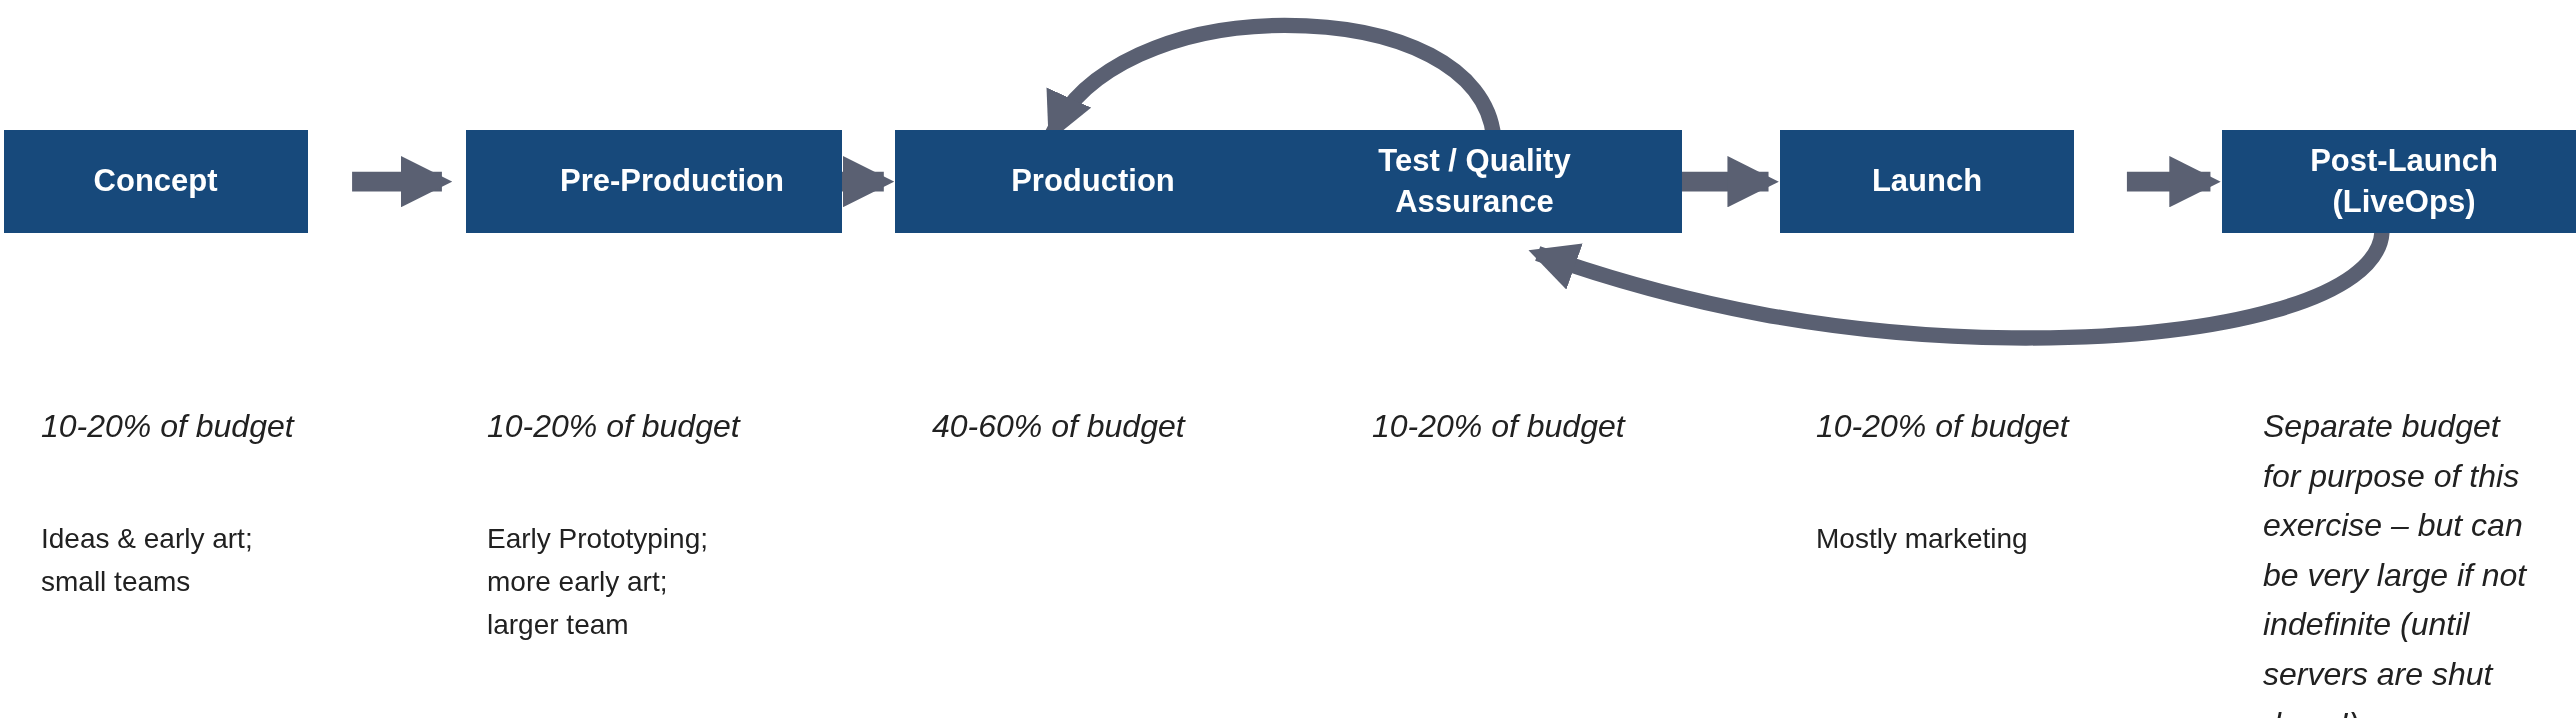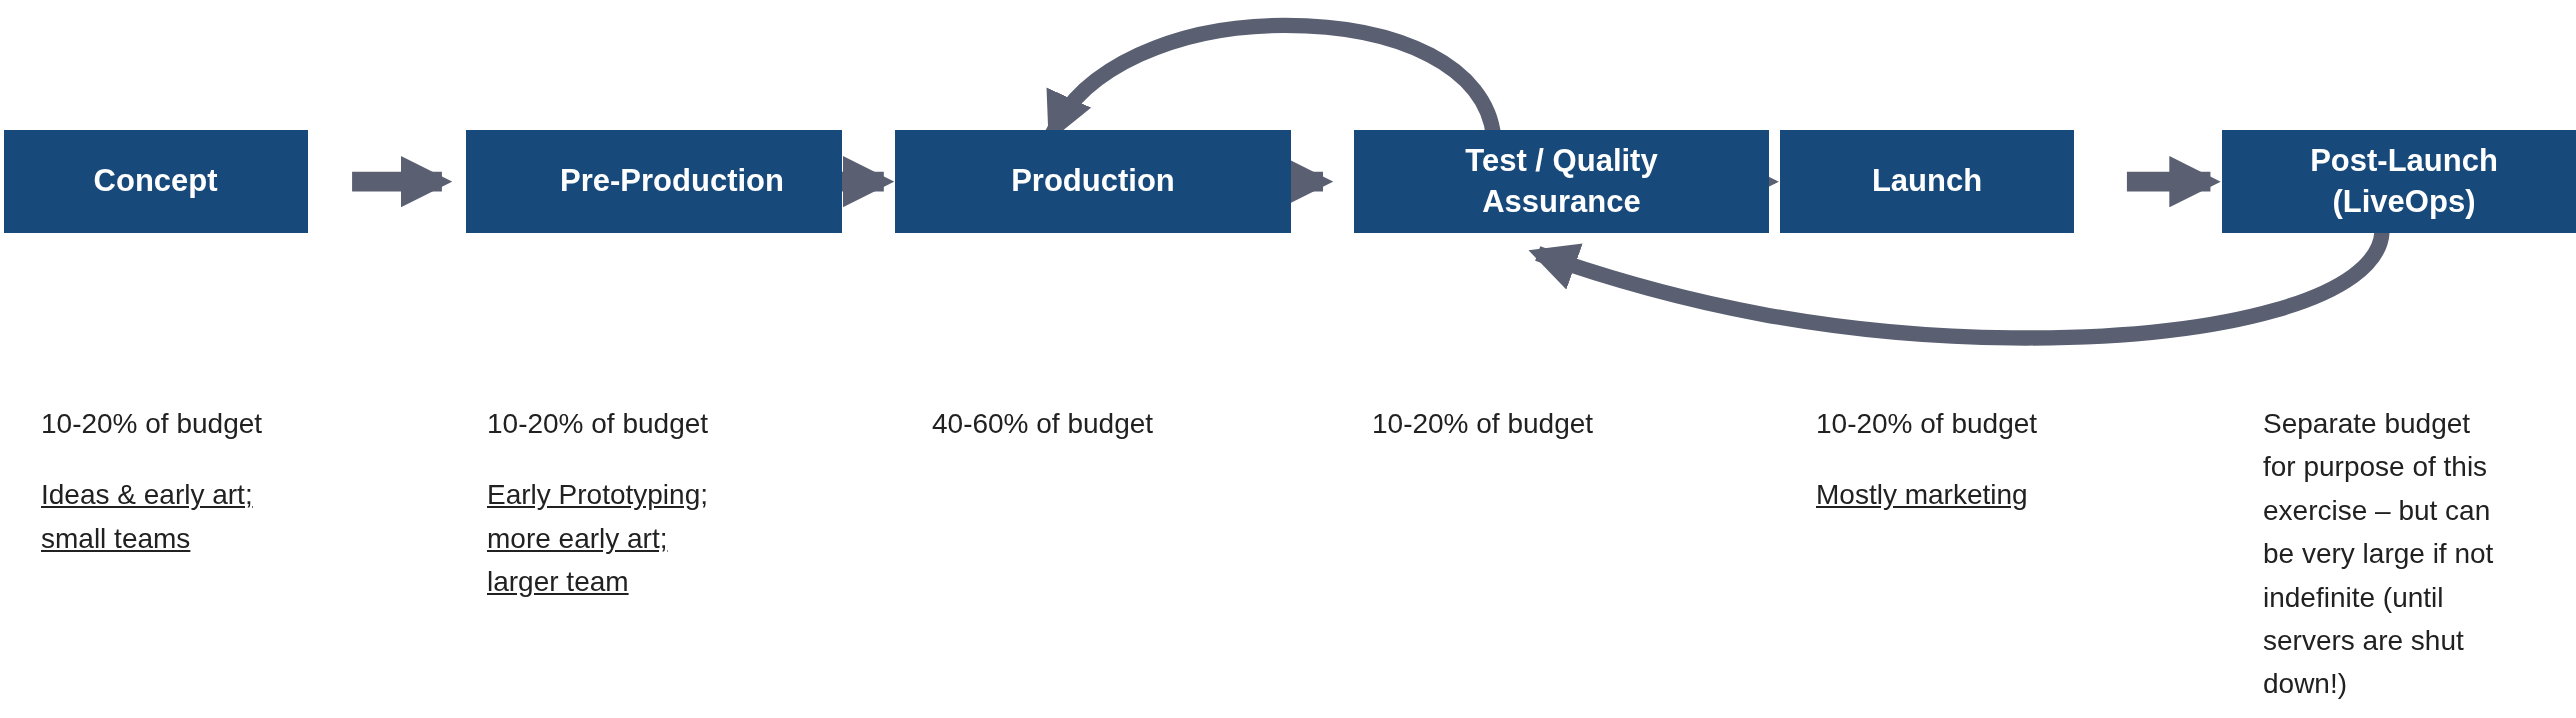--- a/index.html
+++ b/index.html
@@ -92,7 +92,7 @@
   <div class="box" style="left:895px;width:396px;">
     <span>Production</span>
   </div>
-  <div class="box" style="left:1354px;width:415px;">
+  <div class="box" style="left:1267px;width:415px;">
     <span>Test / Quality
 Assurance</span>
   </div>

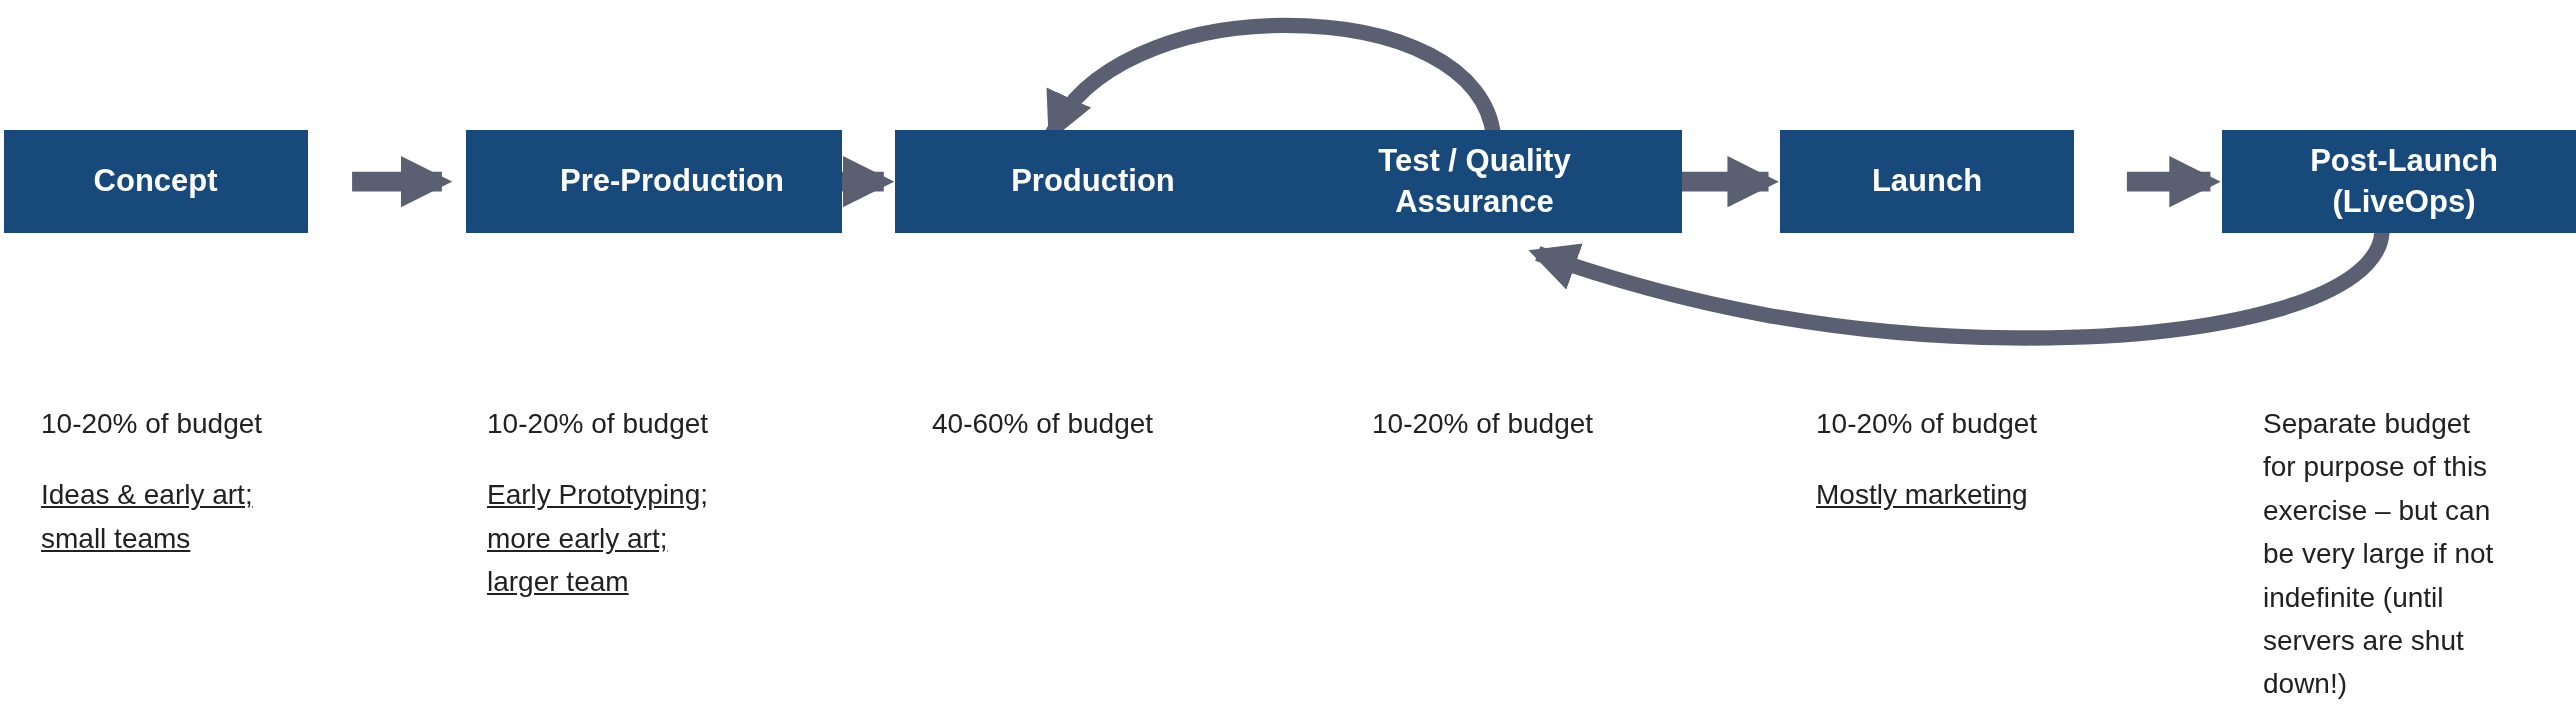--- a/index.html
+++ b/index.html
@@ -46,7 +46,8 @@
     z-index:2;
   }
   .budget{
-    font-size:28px;
+    font-style:italic;
+    font-size:32px;
     line-height:1.55;
     white-space:pre-line;
   }

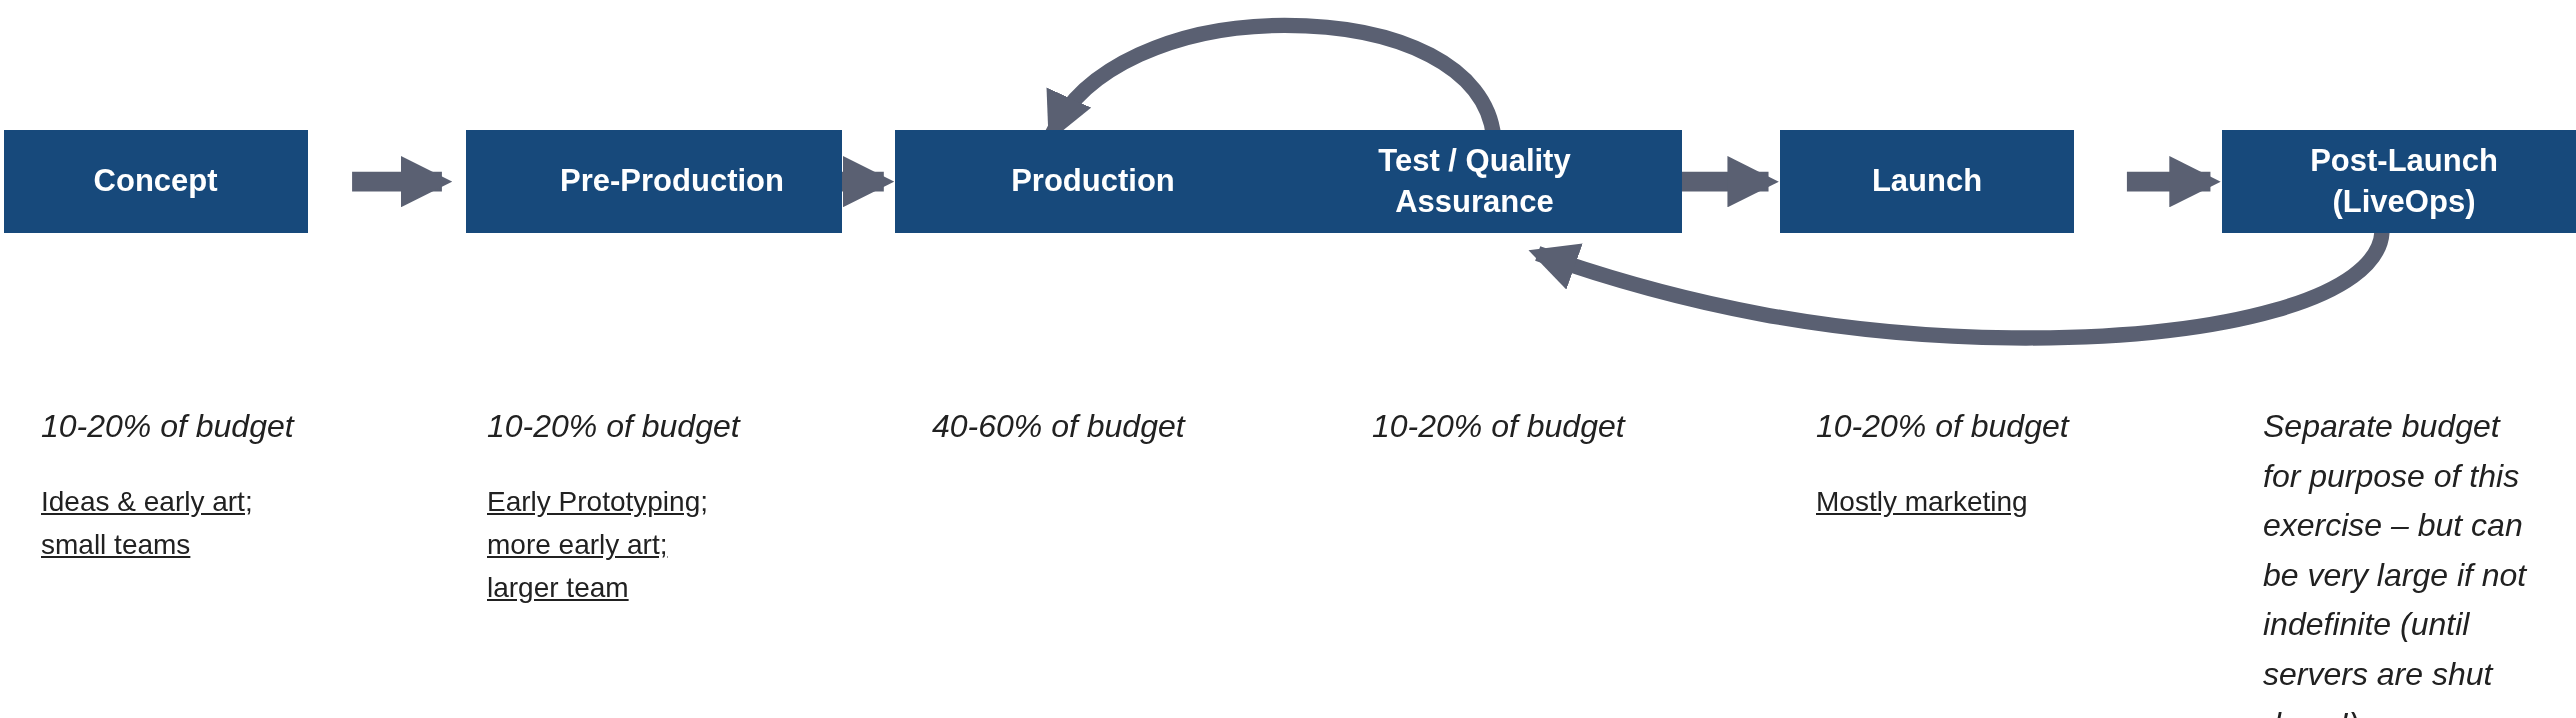--- a/index.html
+++ b/index.html
@@ -52,11 +52,10 @@
     white-space:pre-line;
   }
   .desc{
-    margin-top:28px;
+    margin-top:65px;
     font-size:28px;
     line-height:1.55;
     white-space:pre-line;
-    text-decoration:underline;
   }
 </style>
 </head>

